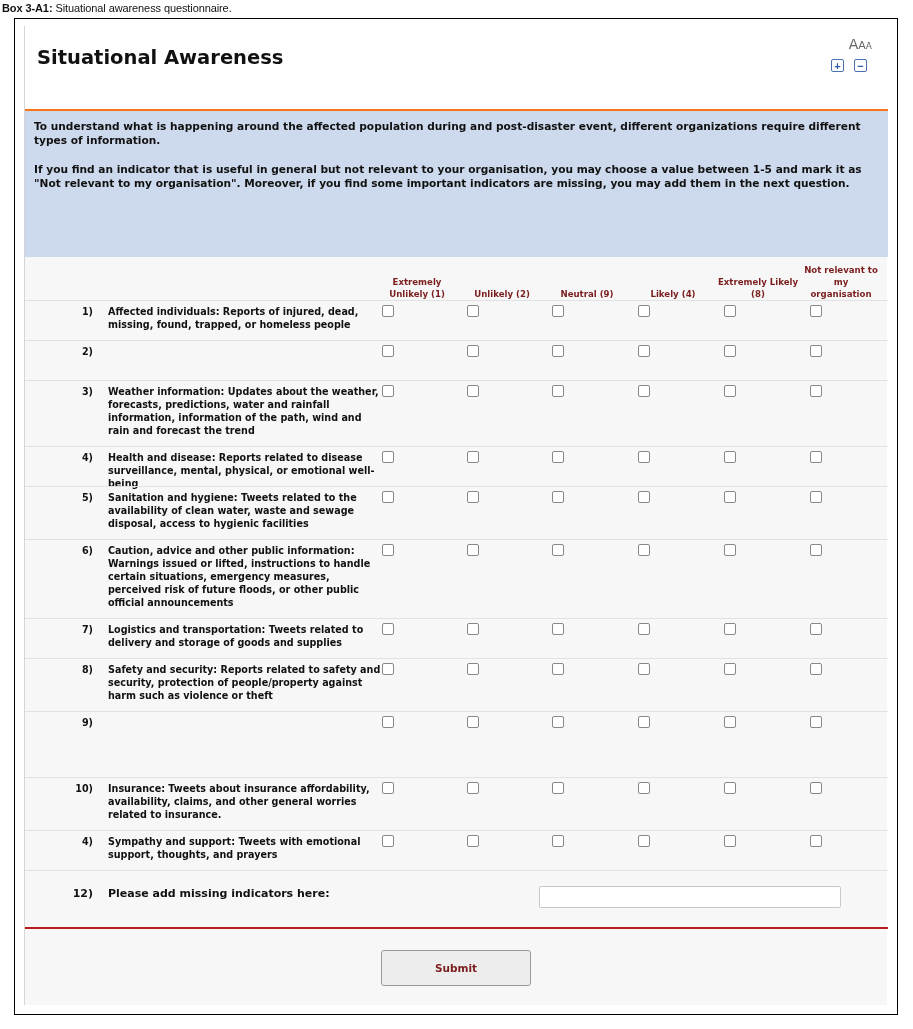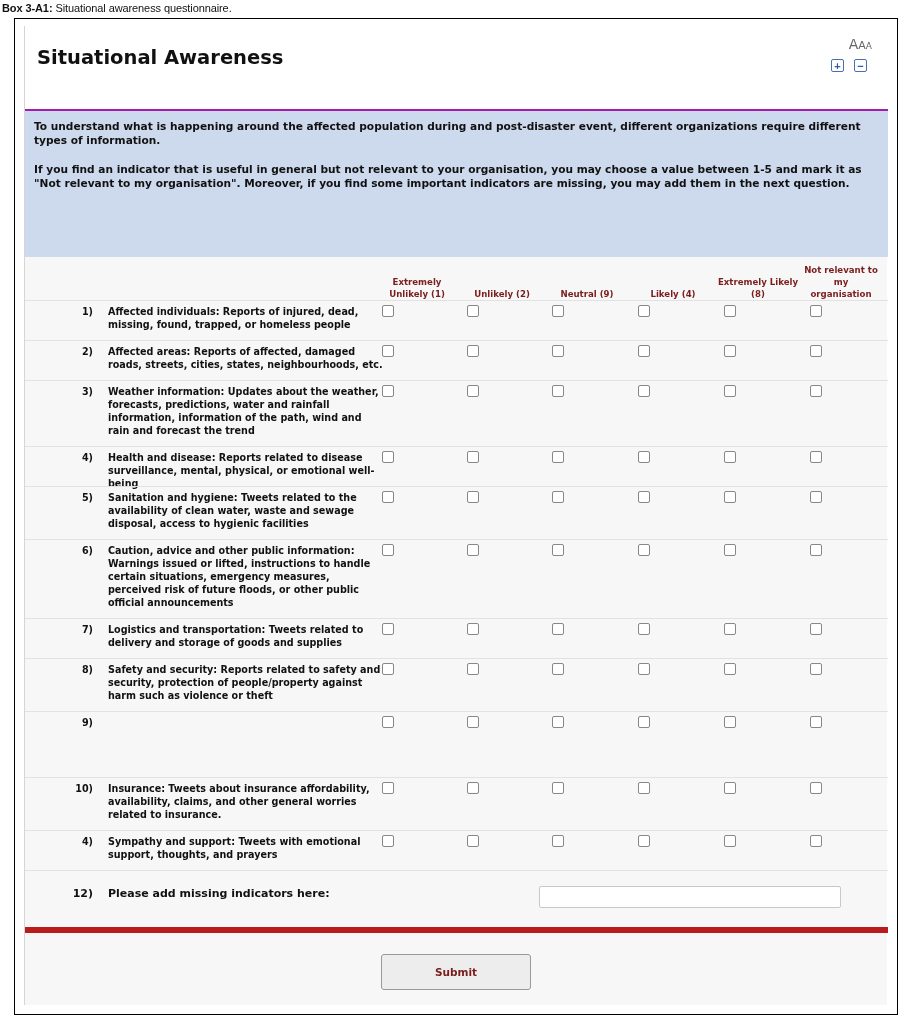--- a/index.html
+++ b/index.html
@@ -42,7 +42,7 @@
   .size-btn.minus { left: 829px; }
   .intro {
     position: absolute; left: 0; top: 83px; width: 863px; height: 148px;
-    background: #cdd9ec; border-top: 2px solid #a21caf; padding: 8px 10px 0 9px;
+    background: #cdd9ec; border-top: 2px solid #f97316; padding: 8px 10px 0 9px;
     font-size: 10.6px; font-weight: bold; line-height: 14px; color: #111;
   }
   .intro p { margin: 0 0 15px 0; }

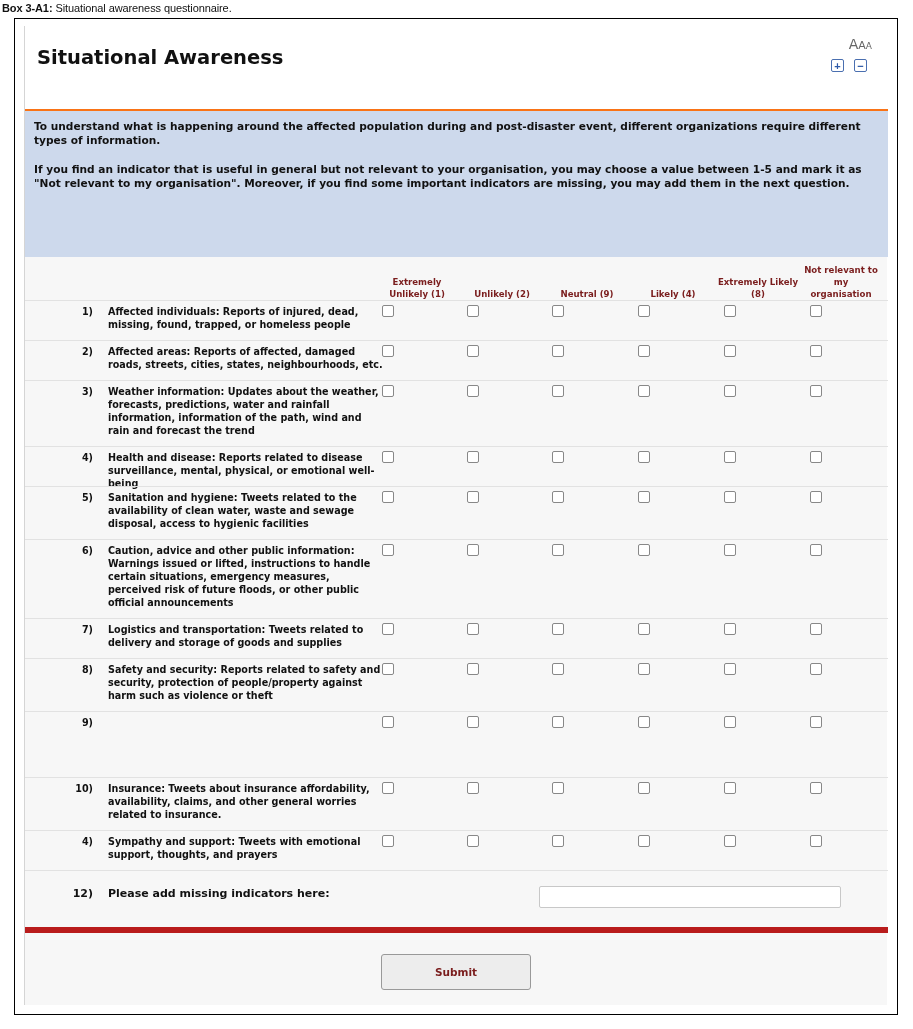--- a/index.html
+++ b/index.html
@@ -137,7 +137,6 @@
       </div>
       <div class="row" style="height: 40px;">
         <div class="row-num">2)</div>
-        <div class="row-text">Affected areas: Reports of affected, damaged roads, streets, cities, states, neighbourhoods, etc.</div>
         <input type="checkbox" class="cb" style="left: 357px;">
         <input type="checkbox" class="cb" style="left: 442px;">
         <input type="checkbox" class="cb" style="left: 527px;">

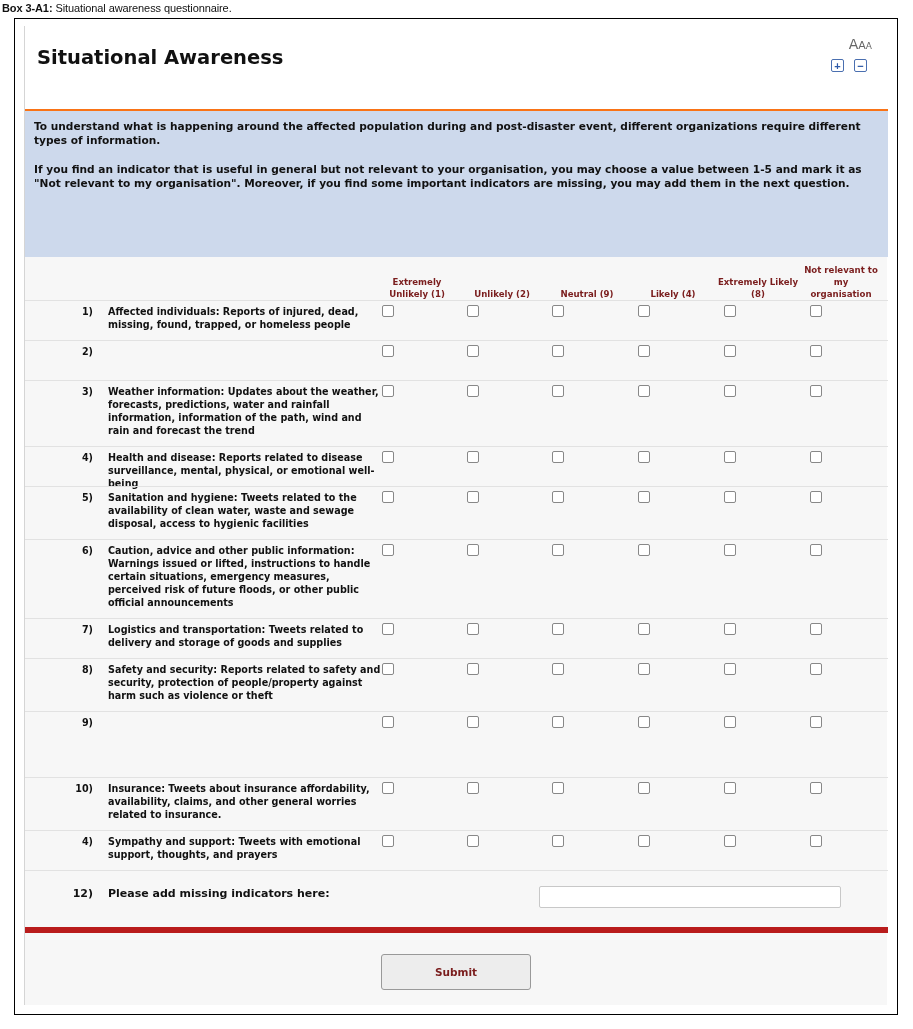--- a/index.html
+++ b/index.html
@@ -84,7 +84,7 @@
     font-family: "DejaVu Sans", sans-serif;
   }
   .submit-area {
-    position: absolute; left: 0; top: 901px; width: 863px; height: 78px; border-top: 6px solid #b91c1c;
+    position: absolute; left: 0; top: 901px; width: 863px; height: 78px; border-top: 2px solid #b91c1c;
   }
   .submit-btn {
     position: absolute; left: 356px; top: 21px; width: 150px; height: 36px;

